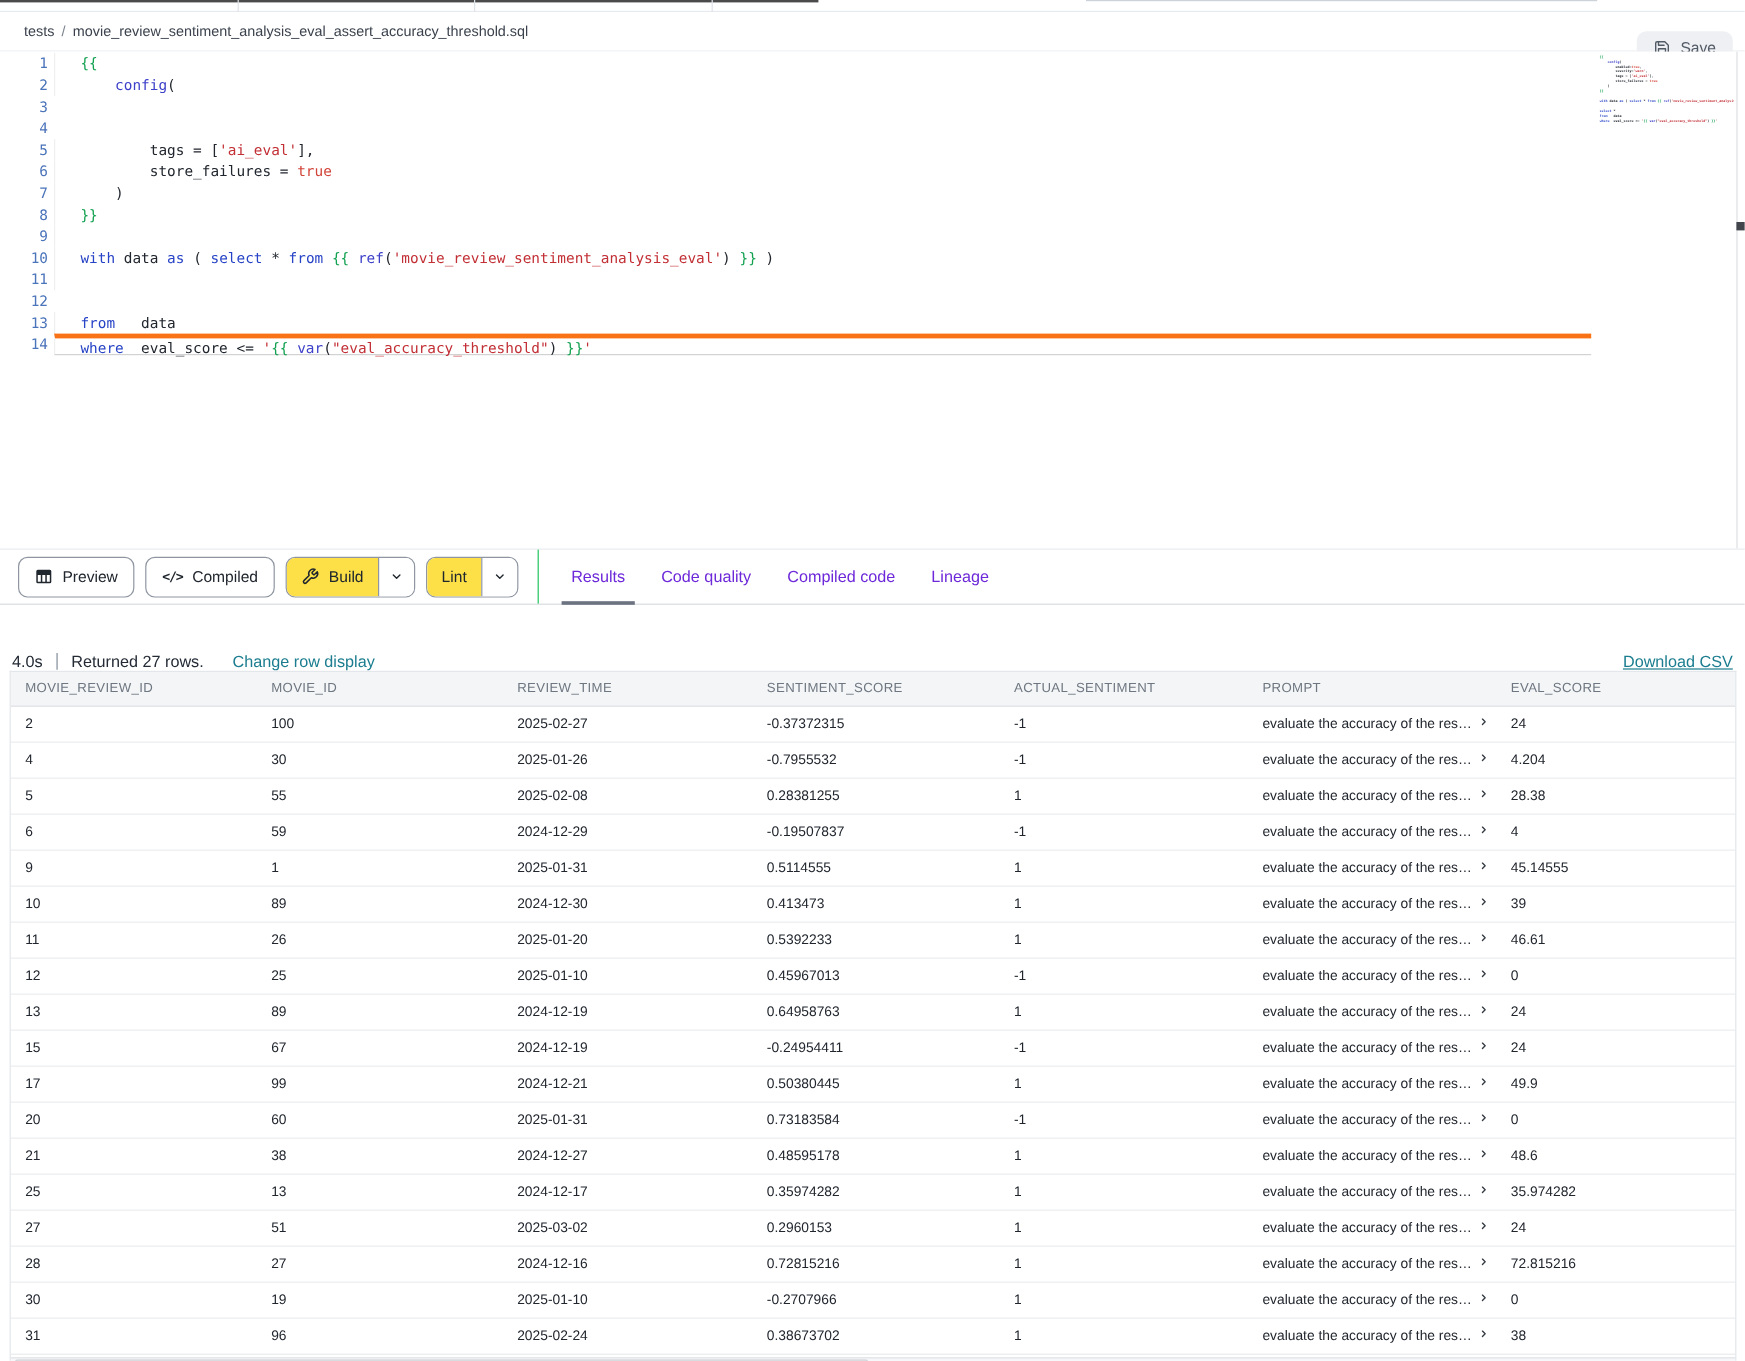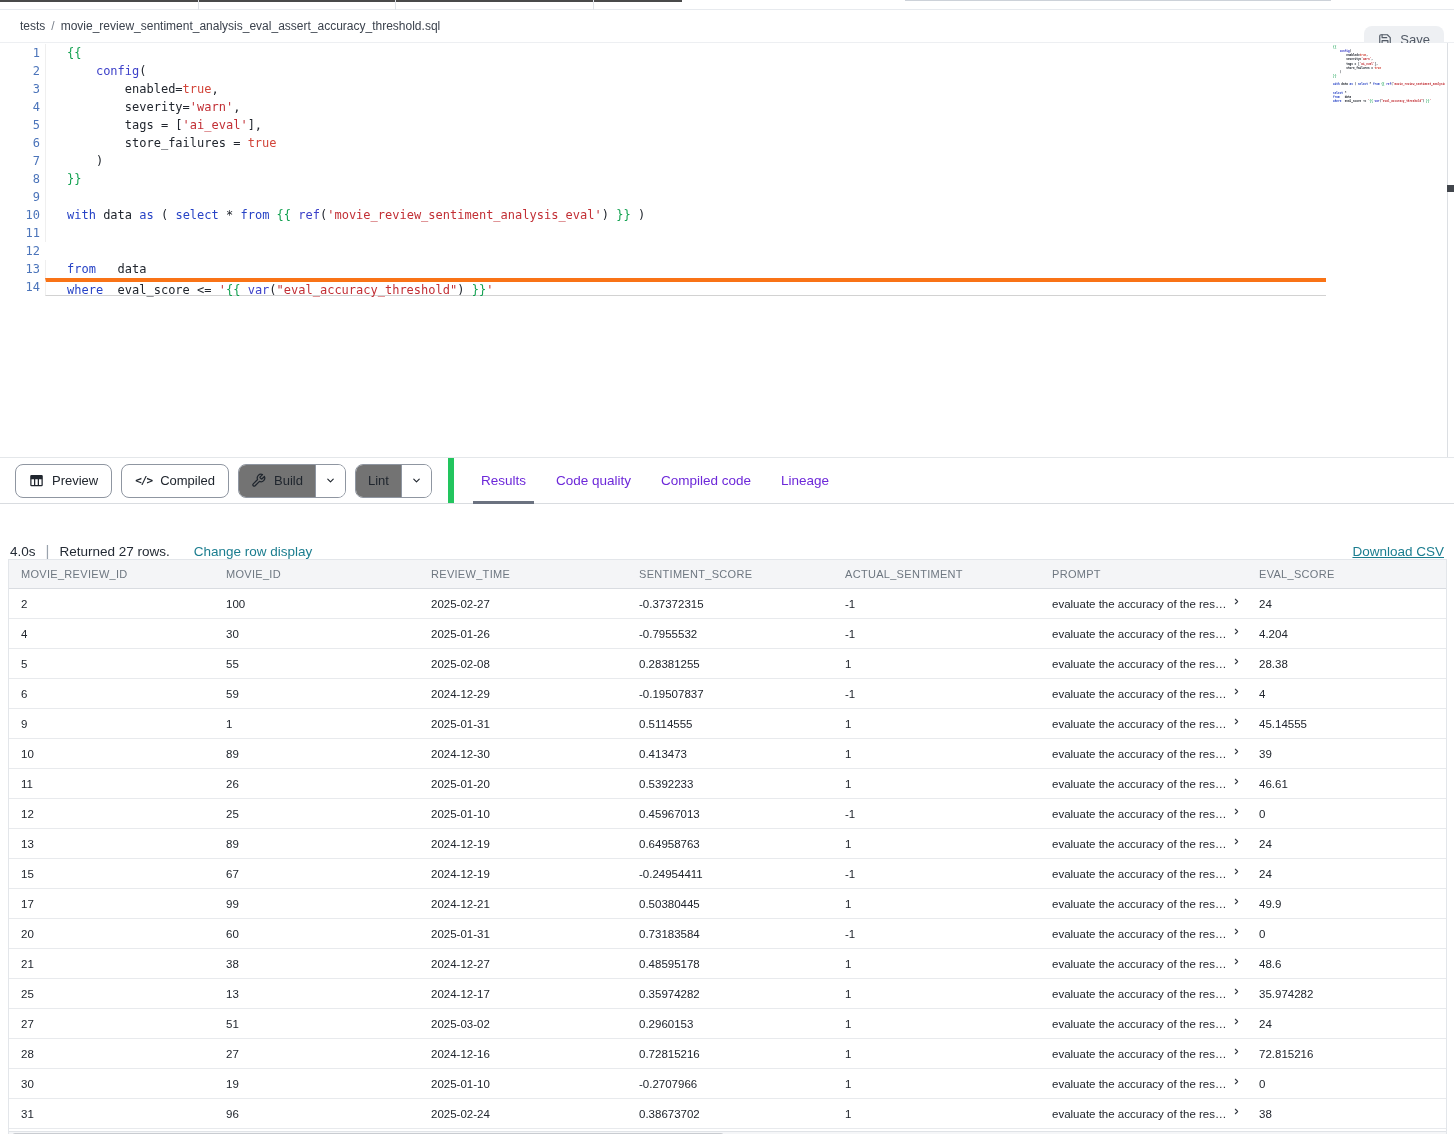--- a/index.html
+++ b/index.html
@@ -118,7 +118,7 @@
   <div class="editor-lines">
       <div class="cl"><span class="lnum">1</span><span class="lcontent"><span class="tk-j">{{</span></span></div>
       <div class="cl"><span class="lnum">2</span><span class="lcontent"><span>    </span><span class="tk-fn">config</span><span>(</span></span></div>
-      <div class="cl"><span class="lnum">3</span><span class="lcontent"><span>        enabled=</span><span class="tk-lit">true</span><span>,</span></span></div>
+      <div class="cl"><span class="lnum">3</span></div>
       <div class="cl"><span class="lnum">4</span><span class="lcontent"><span>        severity=</span><span class="tk-str">'warn'</span><span>,</span></span></div>
       <div class="cl"><span class="lnum">5</span><span class="lcontent"><span>        tags = [</span><span class="tk-str">'ai_eval'</span><span>],</span></span></div>
       <div class="cl"><span class="lnum">6</span><span class="lcontent"><span>        store_failures = </span><span class="tk-lit">true</span></span></div>

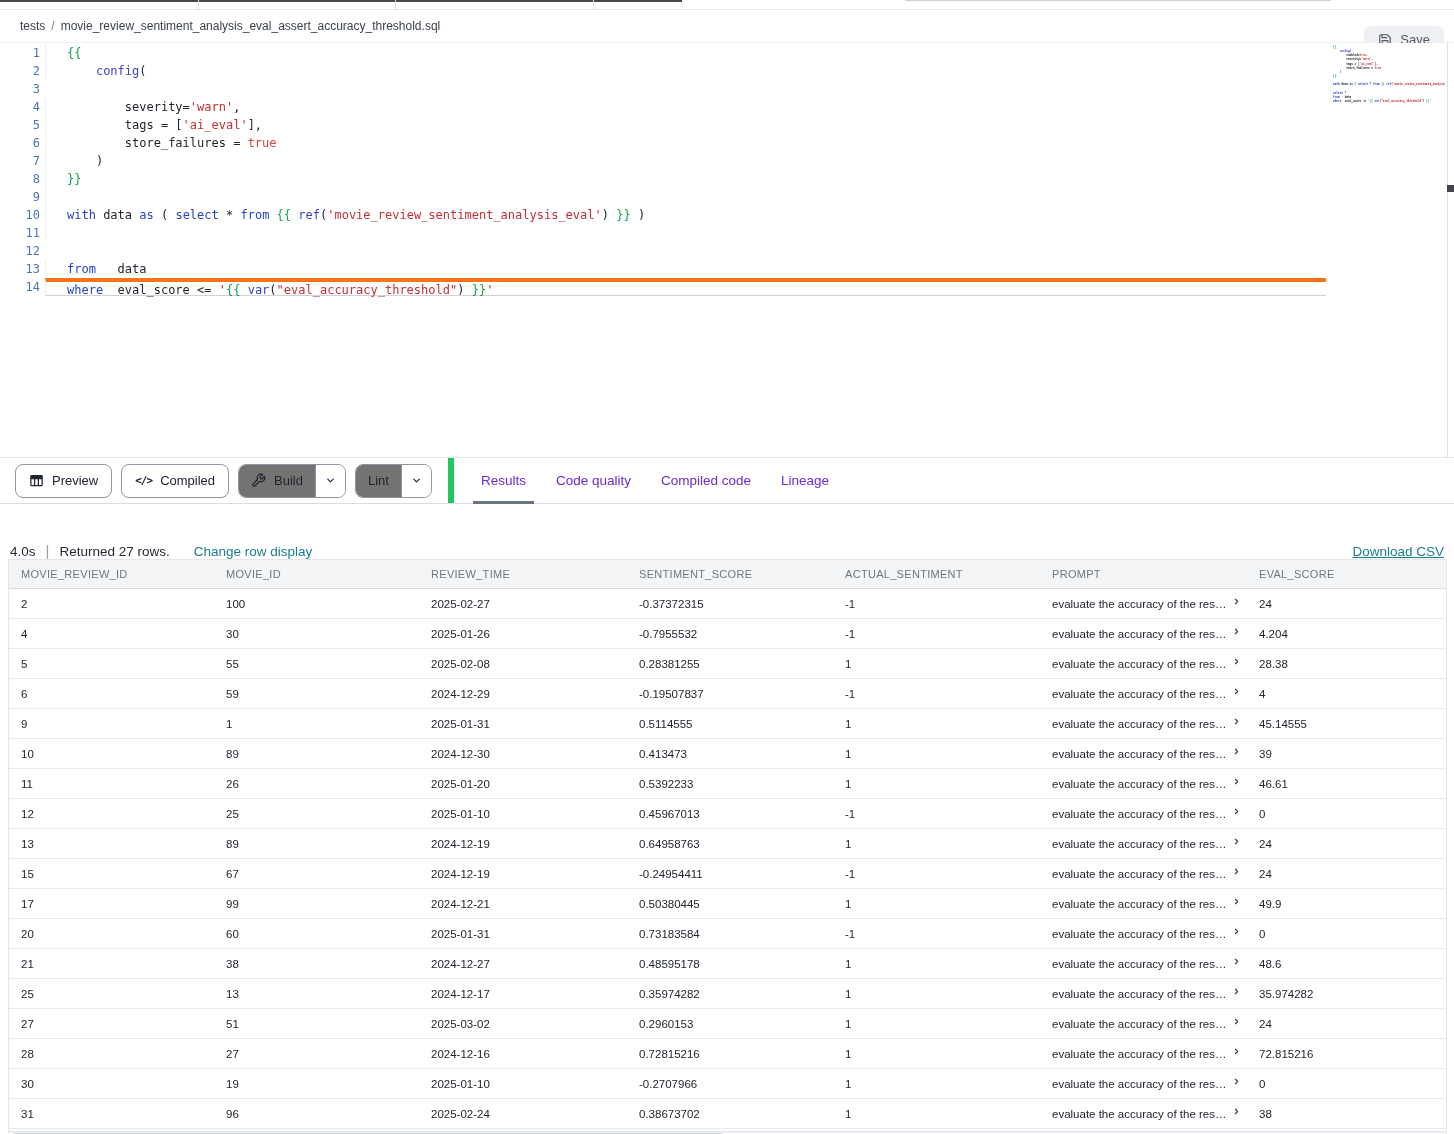--- a/index.html
+++ b/index.html
@@ -119,7 +119,7 @@
       <div class="cl"><span class="lnum">1</span><span class="lcontent"><span class="tk-j">{{</span></span></div>
       <div class="cl"><span class="lnum">2</span><span class="lcontent"><span>    </span><span class="tk-fn">config</span><span>(</span></span></div>
       <div class="cl"><span class="lnum">3</span></div>
-      <div class="cl"><span class="lnum">4</span><span class="lcontent"><span>        severity=</span><span class="tk-str">'warn'</span><span>,</span></span></div>
+      <div class="cl"><span class="lnum">4</span></div>
       <div class="cl"><span class="lnum">5</span><span class="lcontent"><span>        tags = [</span><span class="tk-str">'ai_eval'</span><span>],</span></span></div>
       <div class="cl"><span class="lnum">6</span><span class="lcontent"><span>        store_failures = </span><span class="tk-lit">true</span></span></div>
       <div class="cl"><span class="lnum">7</span><span class="lcontent"><span>    )</span></span></div>

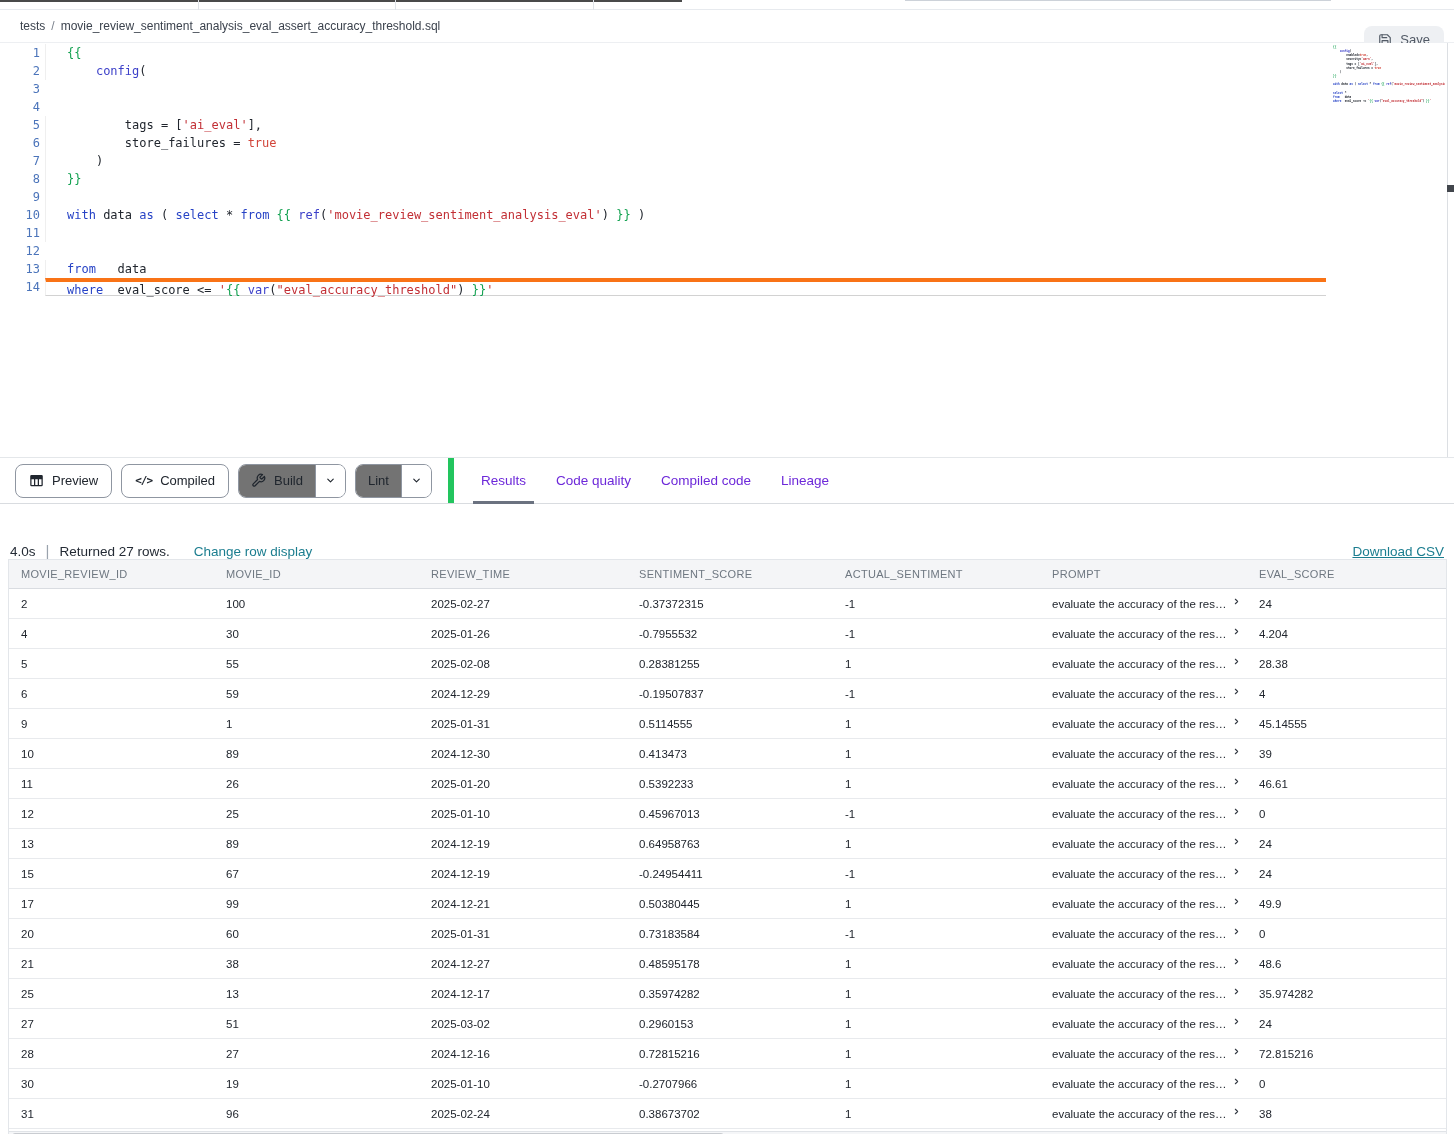--- a/index.html
+++ b/index.html
@@ -47,7 +47,7 @@
   .toolbar{height:47px;border-top:1px solid #e4e7ea;border-bottom:1px solid #d9dce0;
     display:flex;align-items:stretch;}
   .btn-group{display:flex;align-items:center;gap:9px;padding:0 16px 0 15px;
-    border-right:6px solid #22c55e;}
+    border-right:1px solid #22c55e;}
   .btn,.split-btn{height:34px;border:1px solid #8f96a1;border-radius:8px;background:#fff;
     color:#20262e;font-size:13px;font-family:inherit;}
   .btn{display:inline-flex;align-items:center;gap:8px;padding:0 13px;cursor:pointer;}

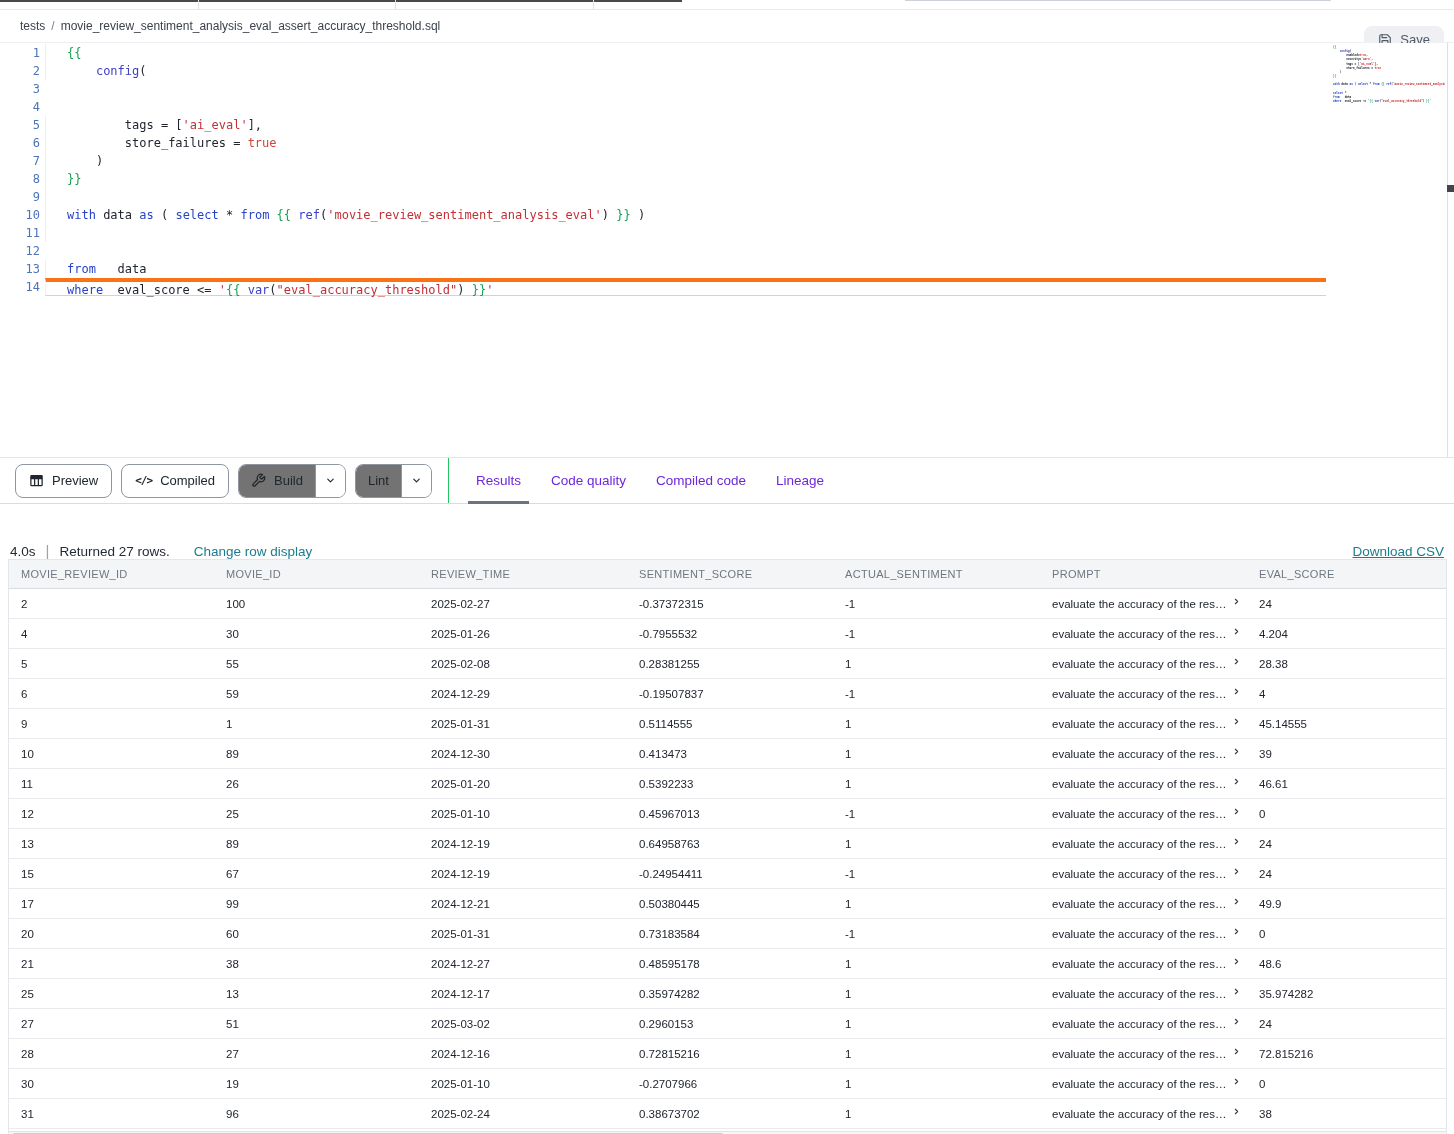--- a/index.html
+++ b/index.html
@@ -53,7 +53,7 @@
   .btn{display:inline-flex;align-items:center;gap:8px;padding:0 13px;cursor:pointer;}
   .split-btn{display:inline-flex;align-items:stretch;padding:0;overflow:hidden;}
   .split-main{display:inline-flex;align-items:center;gap:8px;padding:0 12px;border:none;
-    background:#737373;font-size:13px;font-family:inherit;color:#20262e;cursor:pointer;}
+    background:#fde047;font-size:13px;font-family:inherit;color:#20262e;cursor:pointer;}
   .split-arrow{display:inline-flex;align-items:center;justify-content:center;width:30px;
     border:none;border-left:1px solid #8f96a1;background:#fff;color:#20262e;cursor:pointer;}
   .ic{display:inline-flex;}

